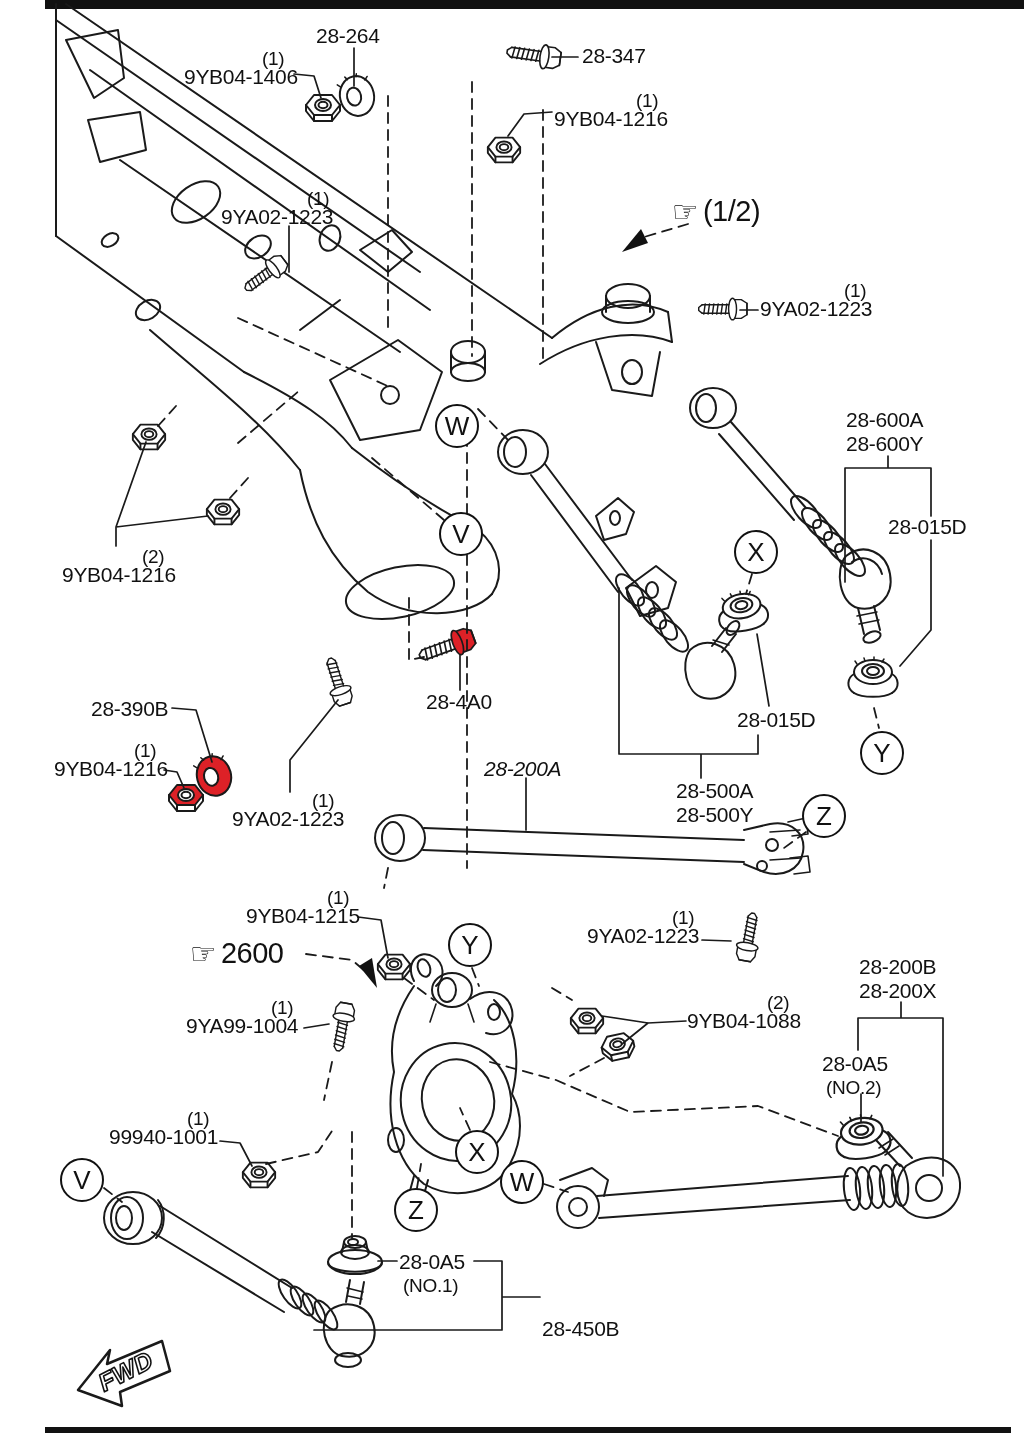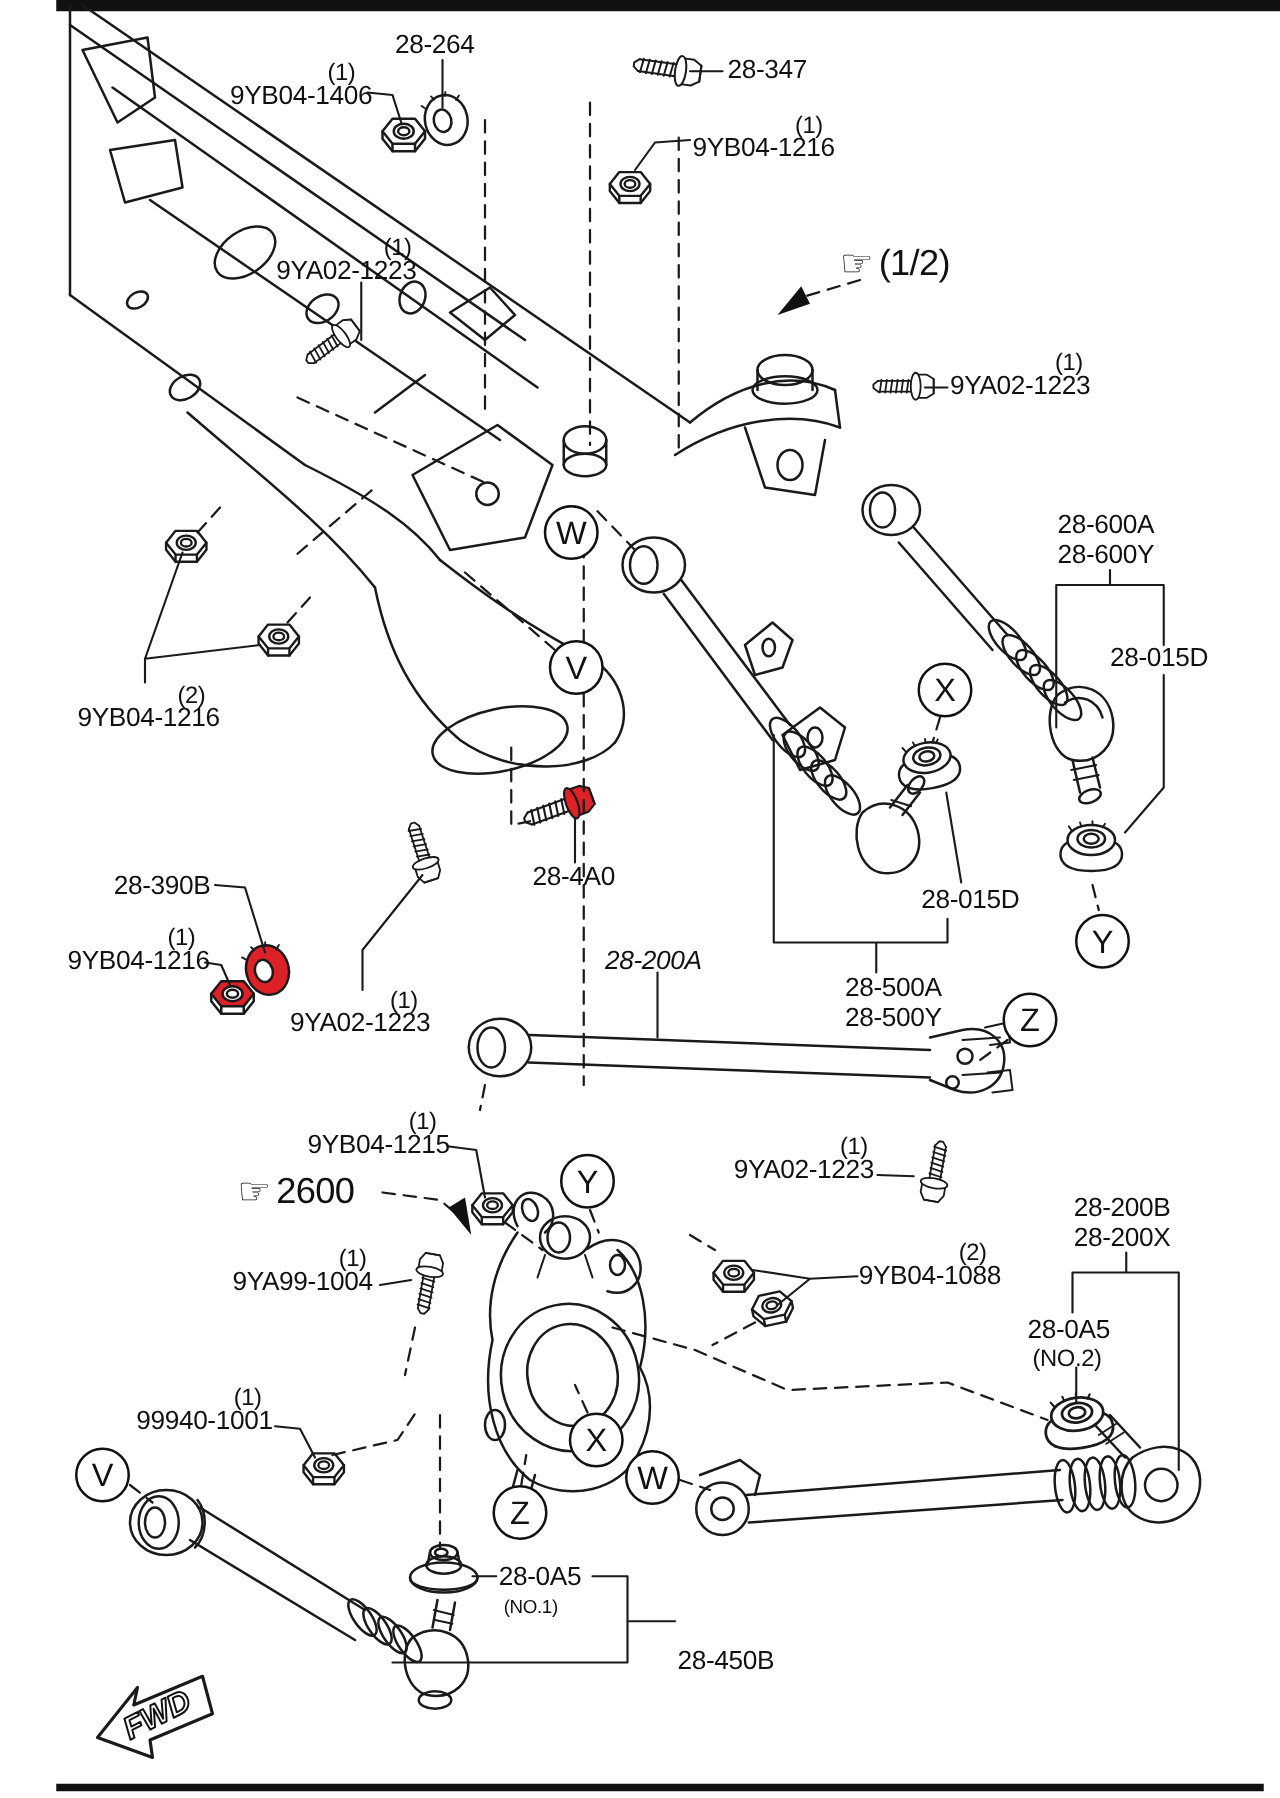--- a/index.html
+++ b/index.html
@@ -399,7 +399,7 @@
 
   <div class="plabel" style="left:399px;top:1250px;">
     <span class="ln">28-0A5</span>
-    <span class="ln" style="padding-left:4px;font-size:15px;">(NO.1)</span>
+    <span class="ln" style="padding-left:4px;font-size:19px;">(NO.1)</span>
   </div>
 
   <div class="plabel" style="left:542px;top:1287px;margin-top:32px;"><span>28-450B</span></div>

